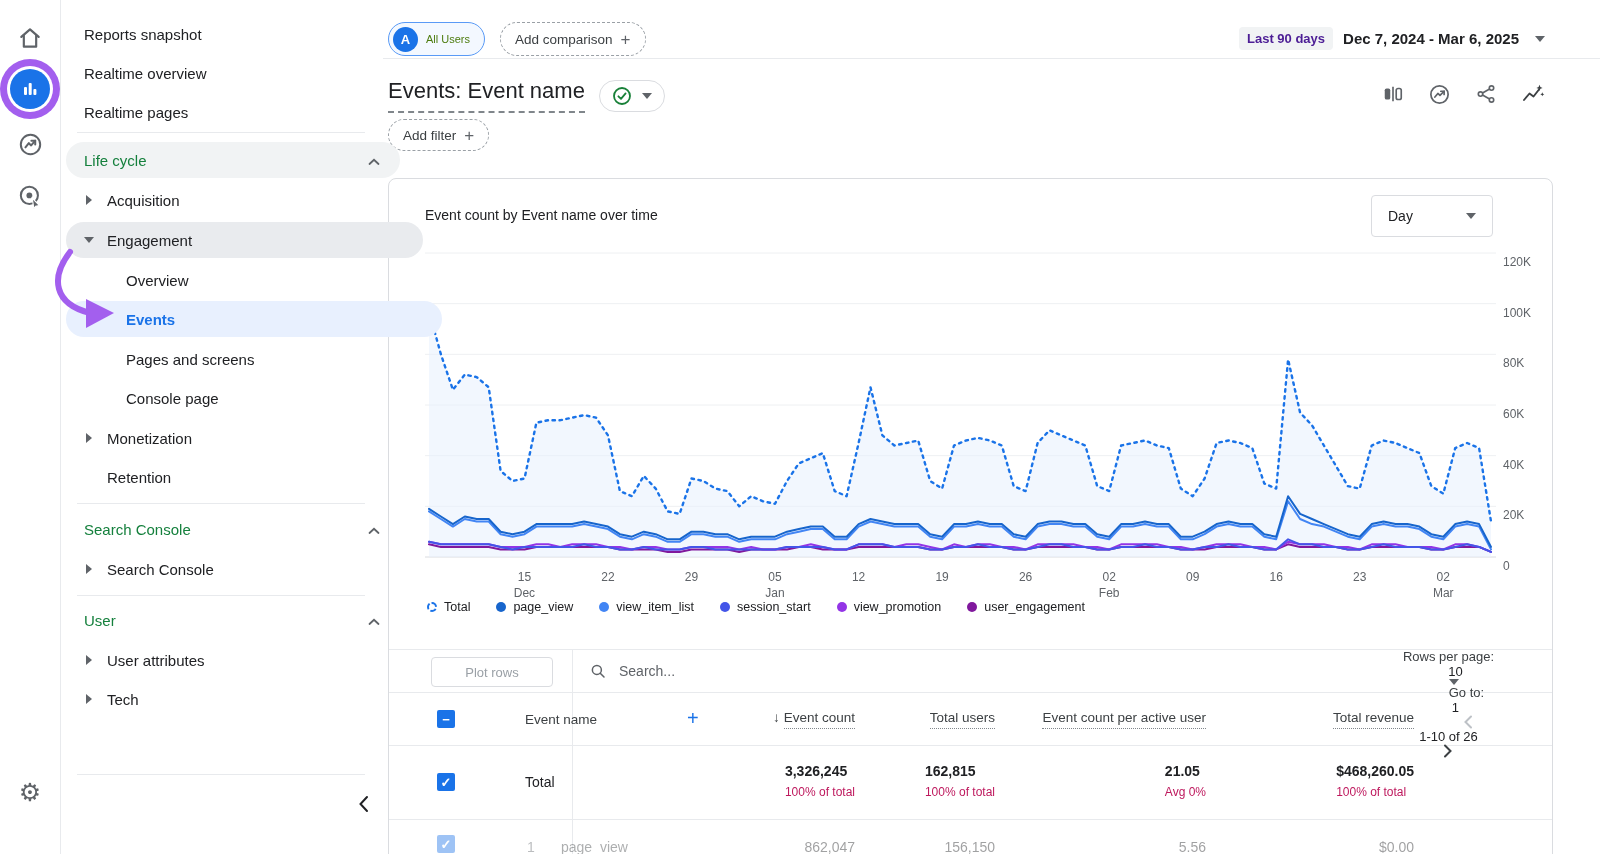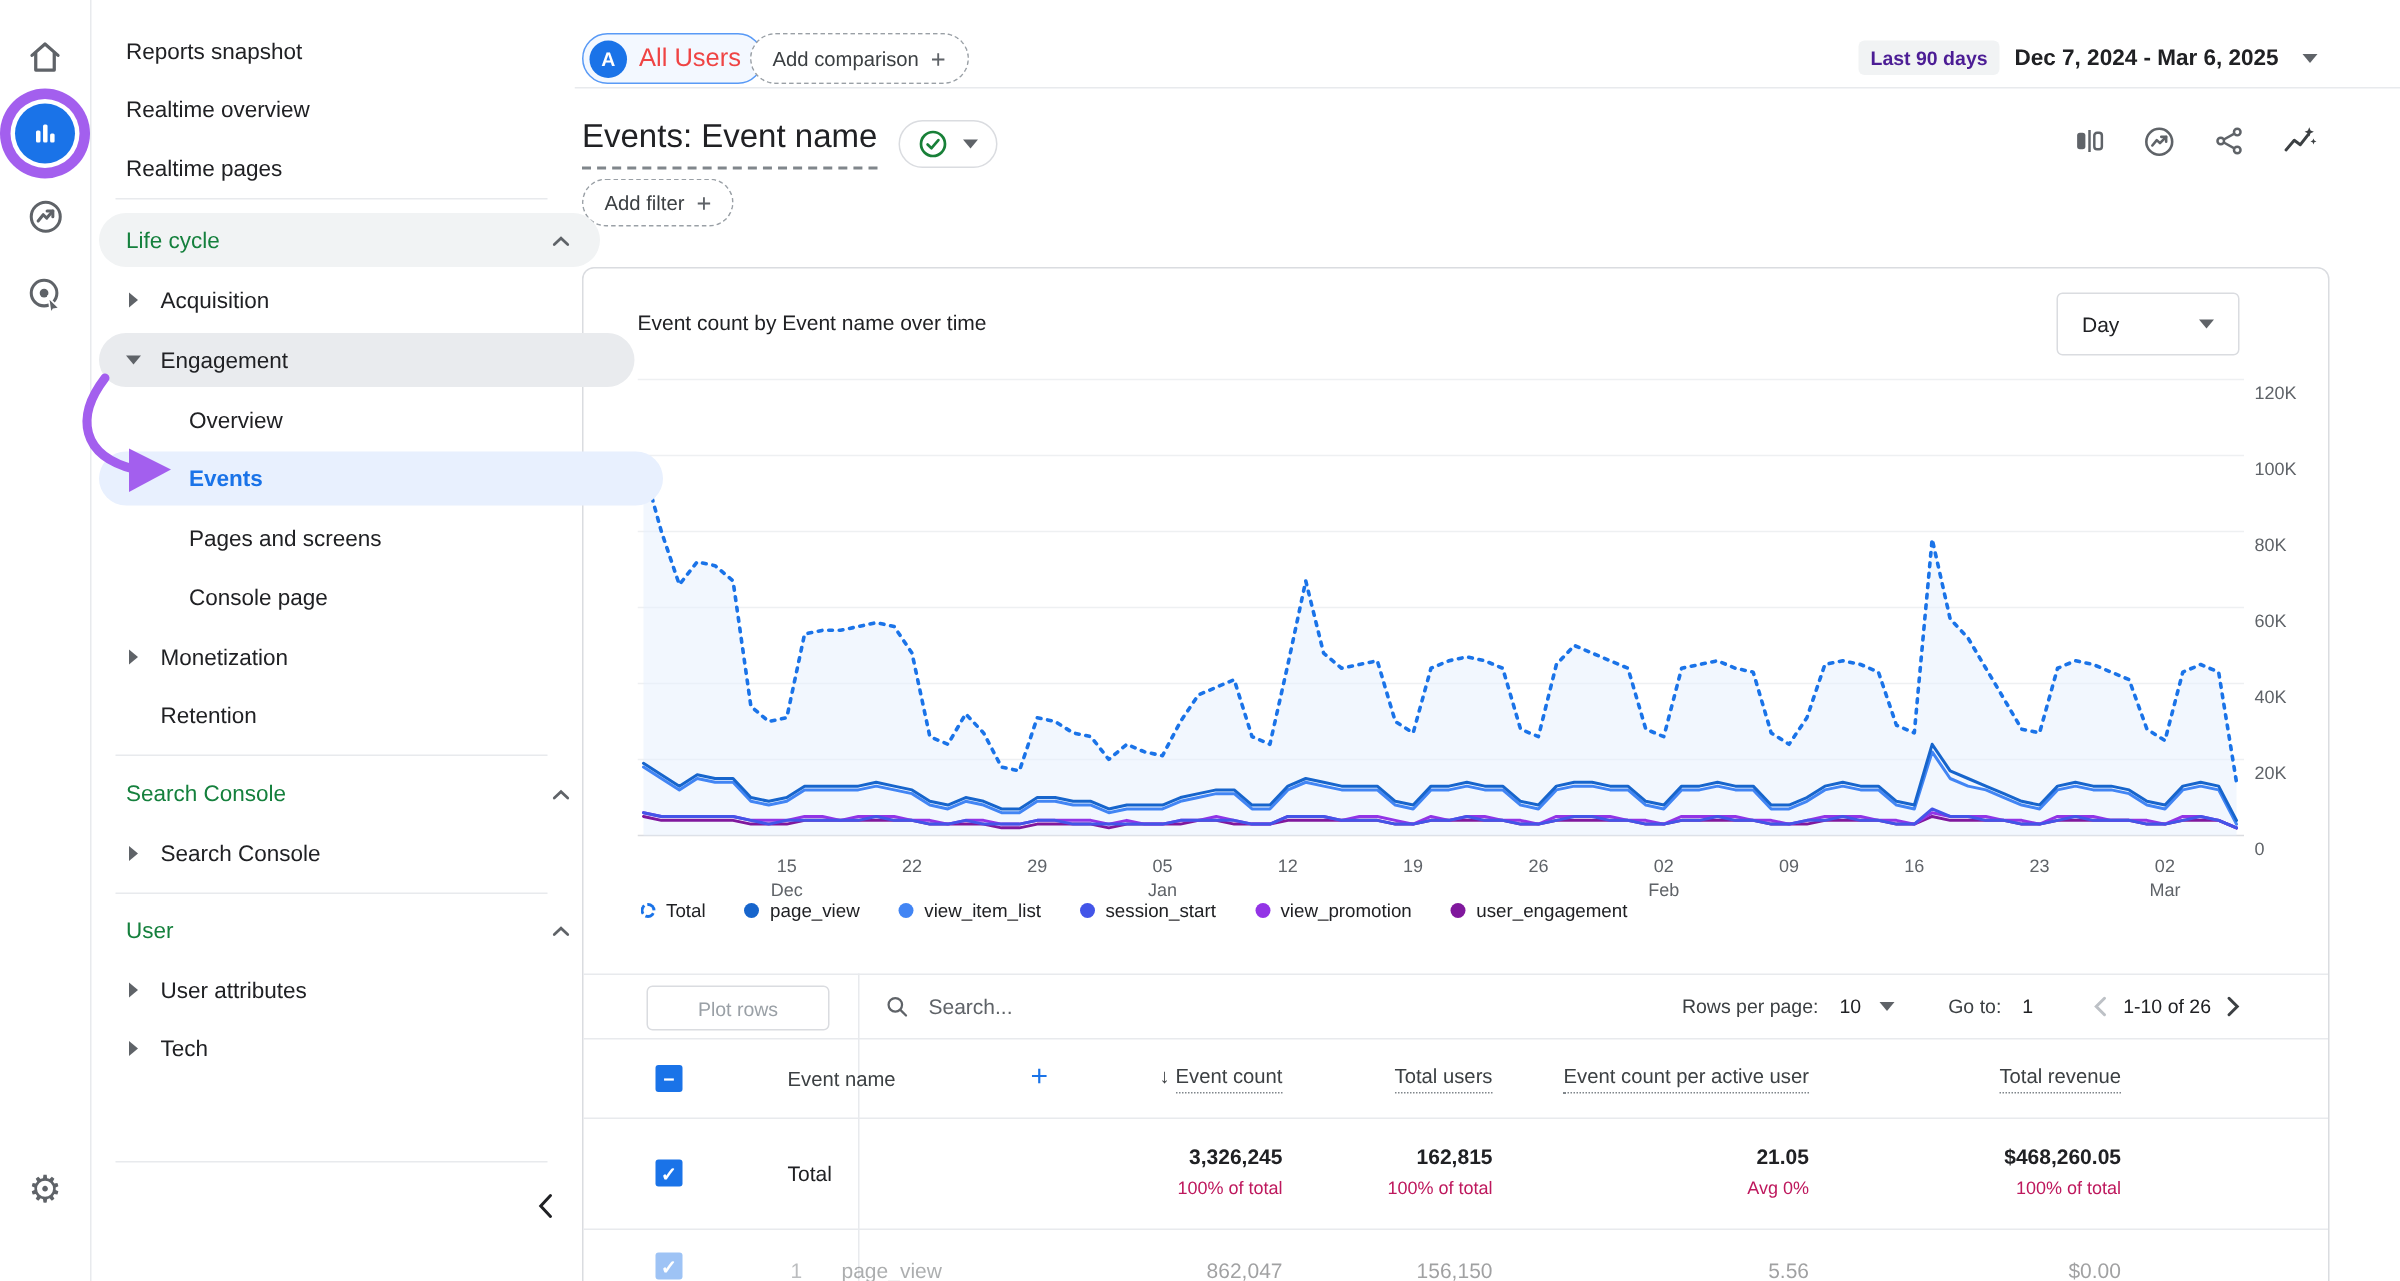--- a/index.html
+++ b/index.html
@@ -216,7 +216,7 @@
 
 <div class="chip-allusers">
   <span class="a-circle">A</span>
-  <span style="font-size:17px;color:#ef4444;">All Users</span>
+  <span style="font-size:11px;color:#4d7c0f;">All Users</span>
 </div>
 <div class="chip-dashed abs" style="left:500px;top:22px;">
   <span>Add comparison</span>

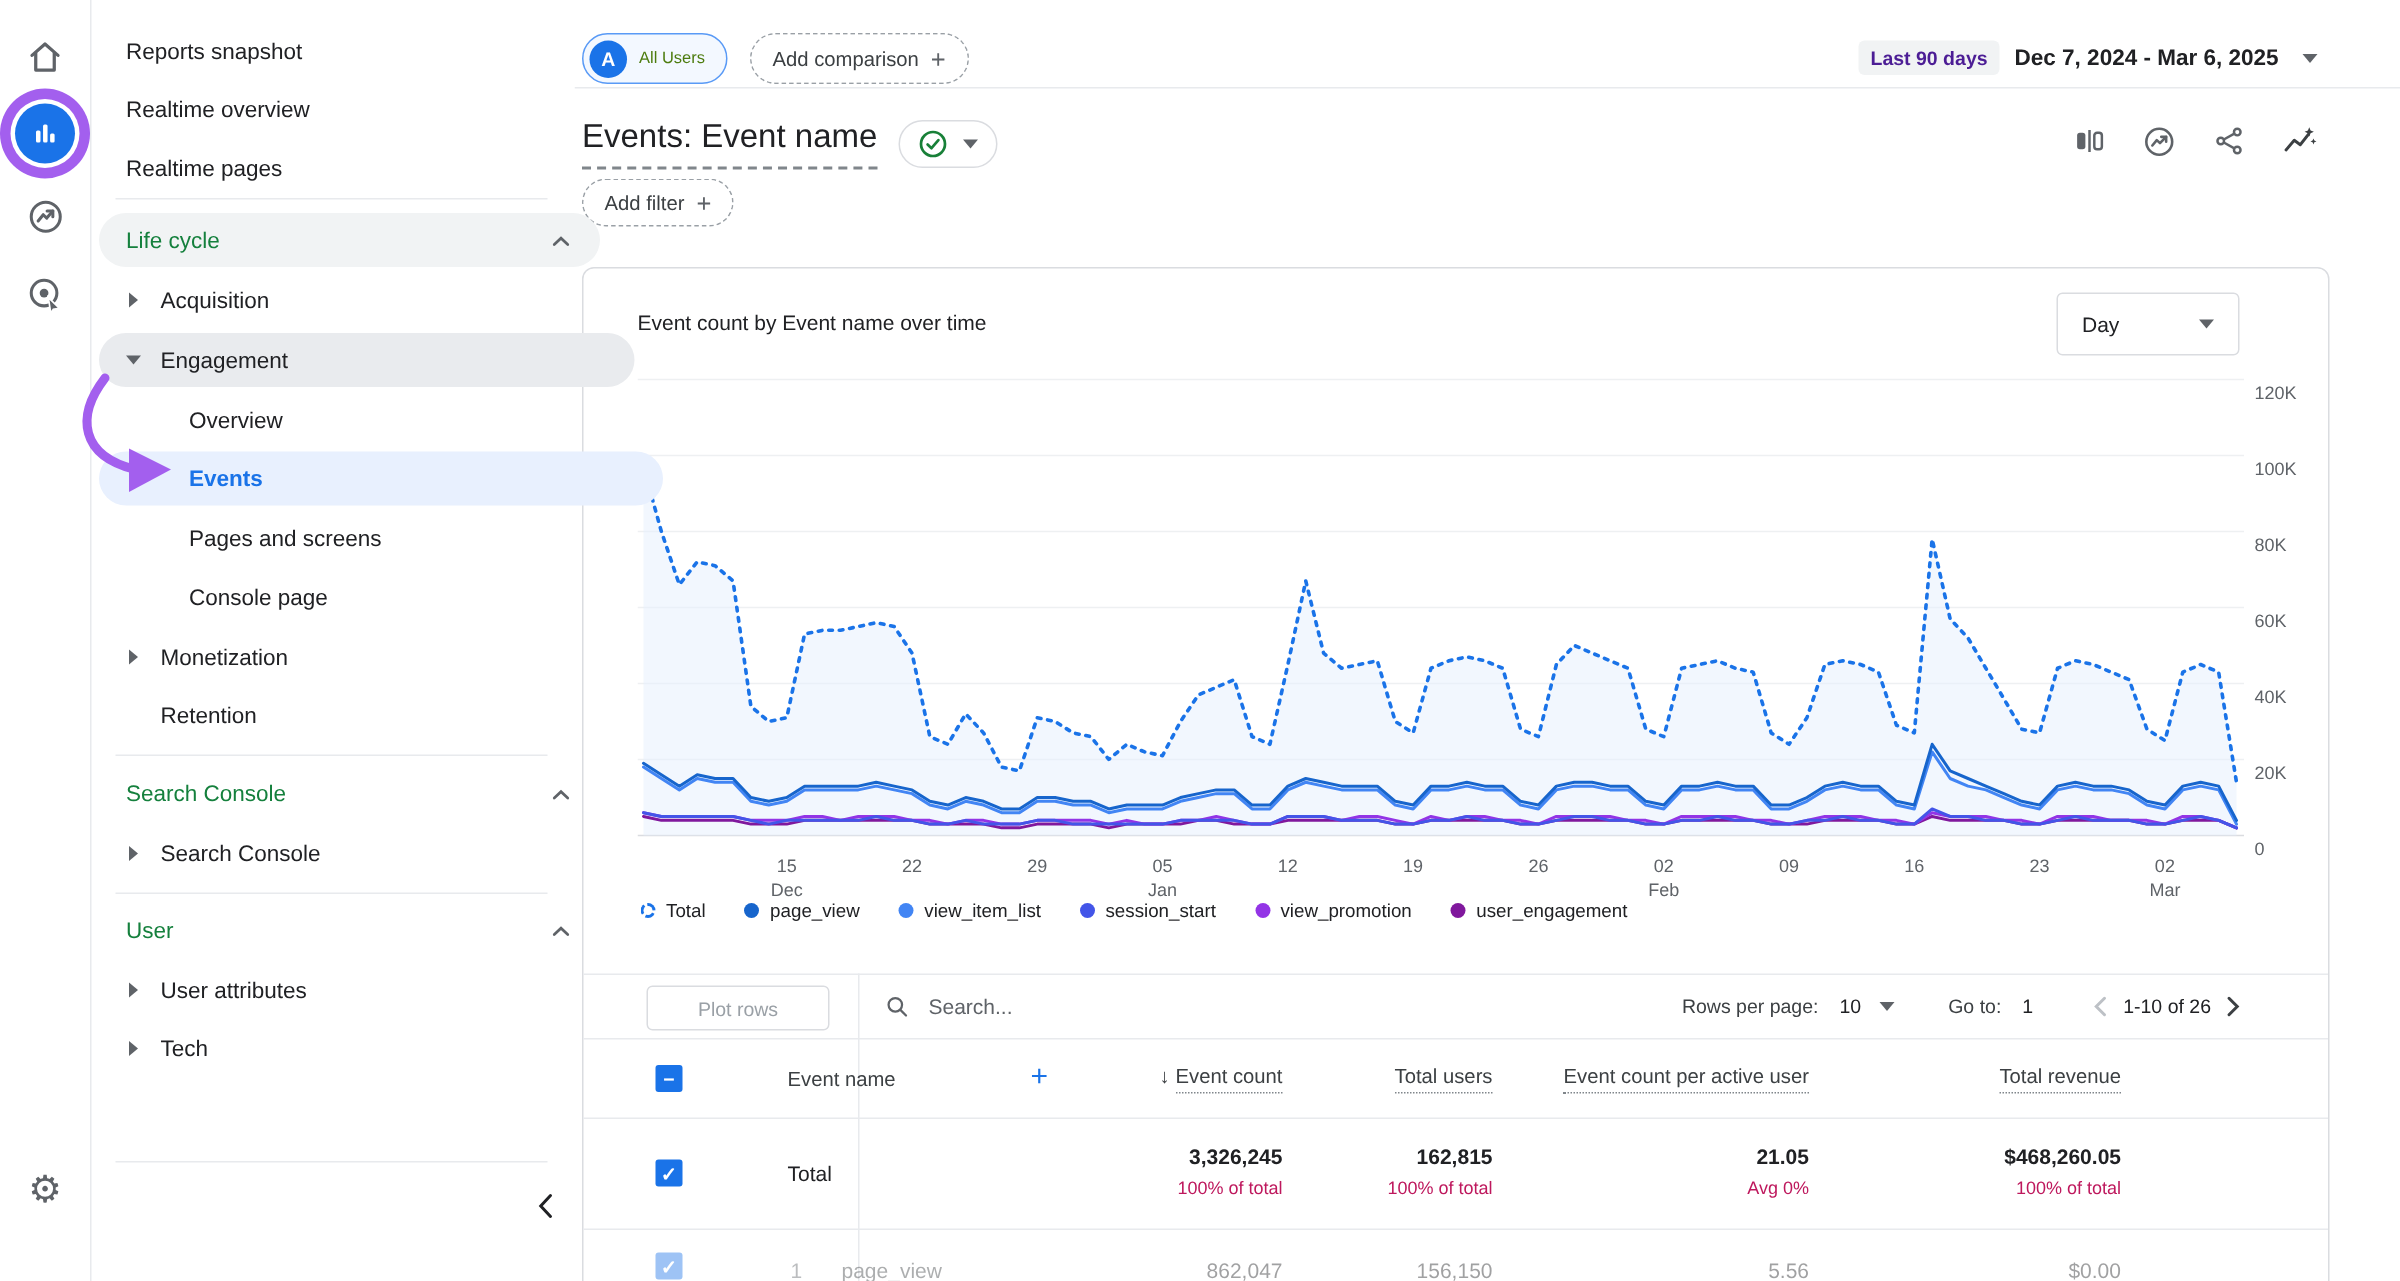--- a/index.html
+++ b/index.html
@@ -64,7 +64,7 @@
   .search-wrap{position:absolute;left:200px;top:470px;height:43px;display:flex;align-items:center;gap:10px;}
   .search-input{border:none;outline:none;font-size:14px;color:#202124;width:200px;font-family:"Liberation Sans",sans-serif;}
   .search-input::placeholder{color:#5f6368;}
-  .pagin{position:absolute;right:58px;top:470px;height:43px;display:flex;align-items:center;font-size:13px;color:#3c4043;}
+  .pagin{position:absolute;right:58px;top:470px;height:43px;display:flex;align-items:center;font-size:13px;color:#3c4043;flex-direction:column;}
   .pg-val{color:#202124;}
   
   .cbox{width:18px;height:18px;border-radius:2px;background:#1a73e8;color:#fff;display:flex;align-items:center;justify-content:center;

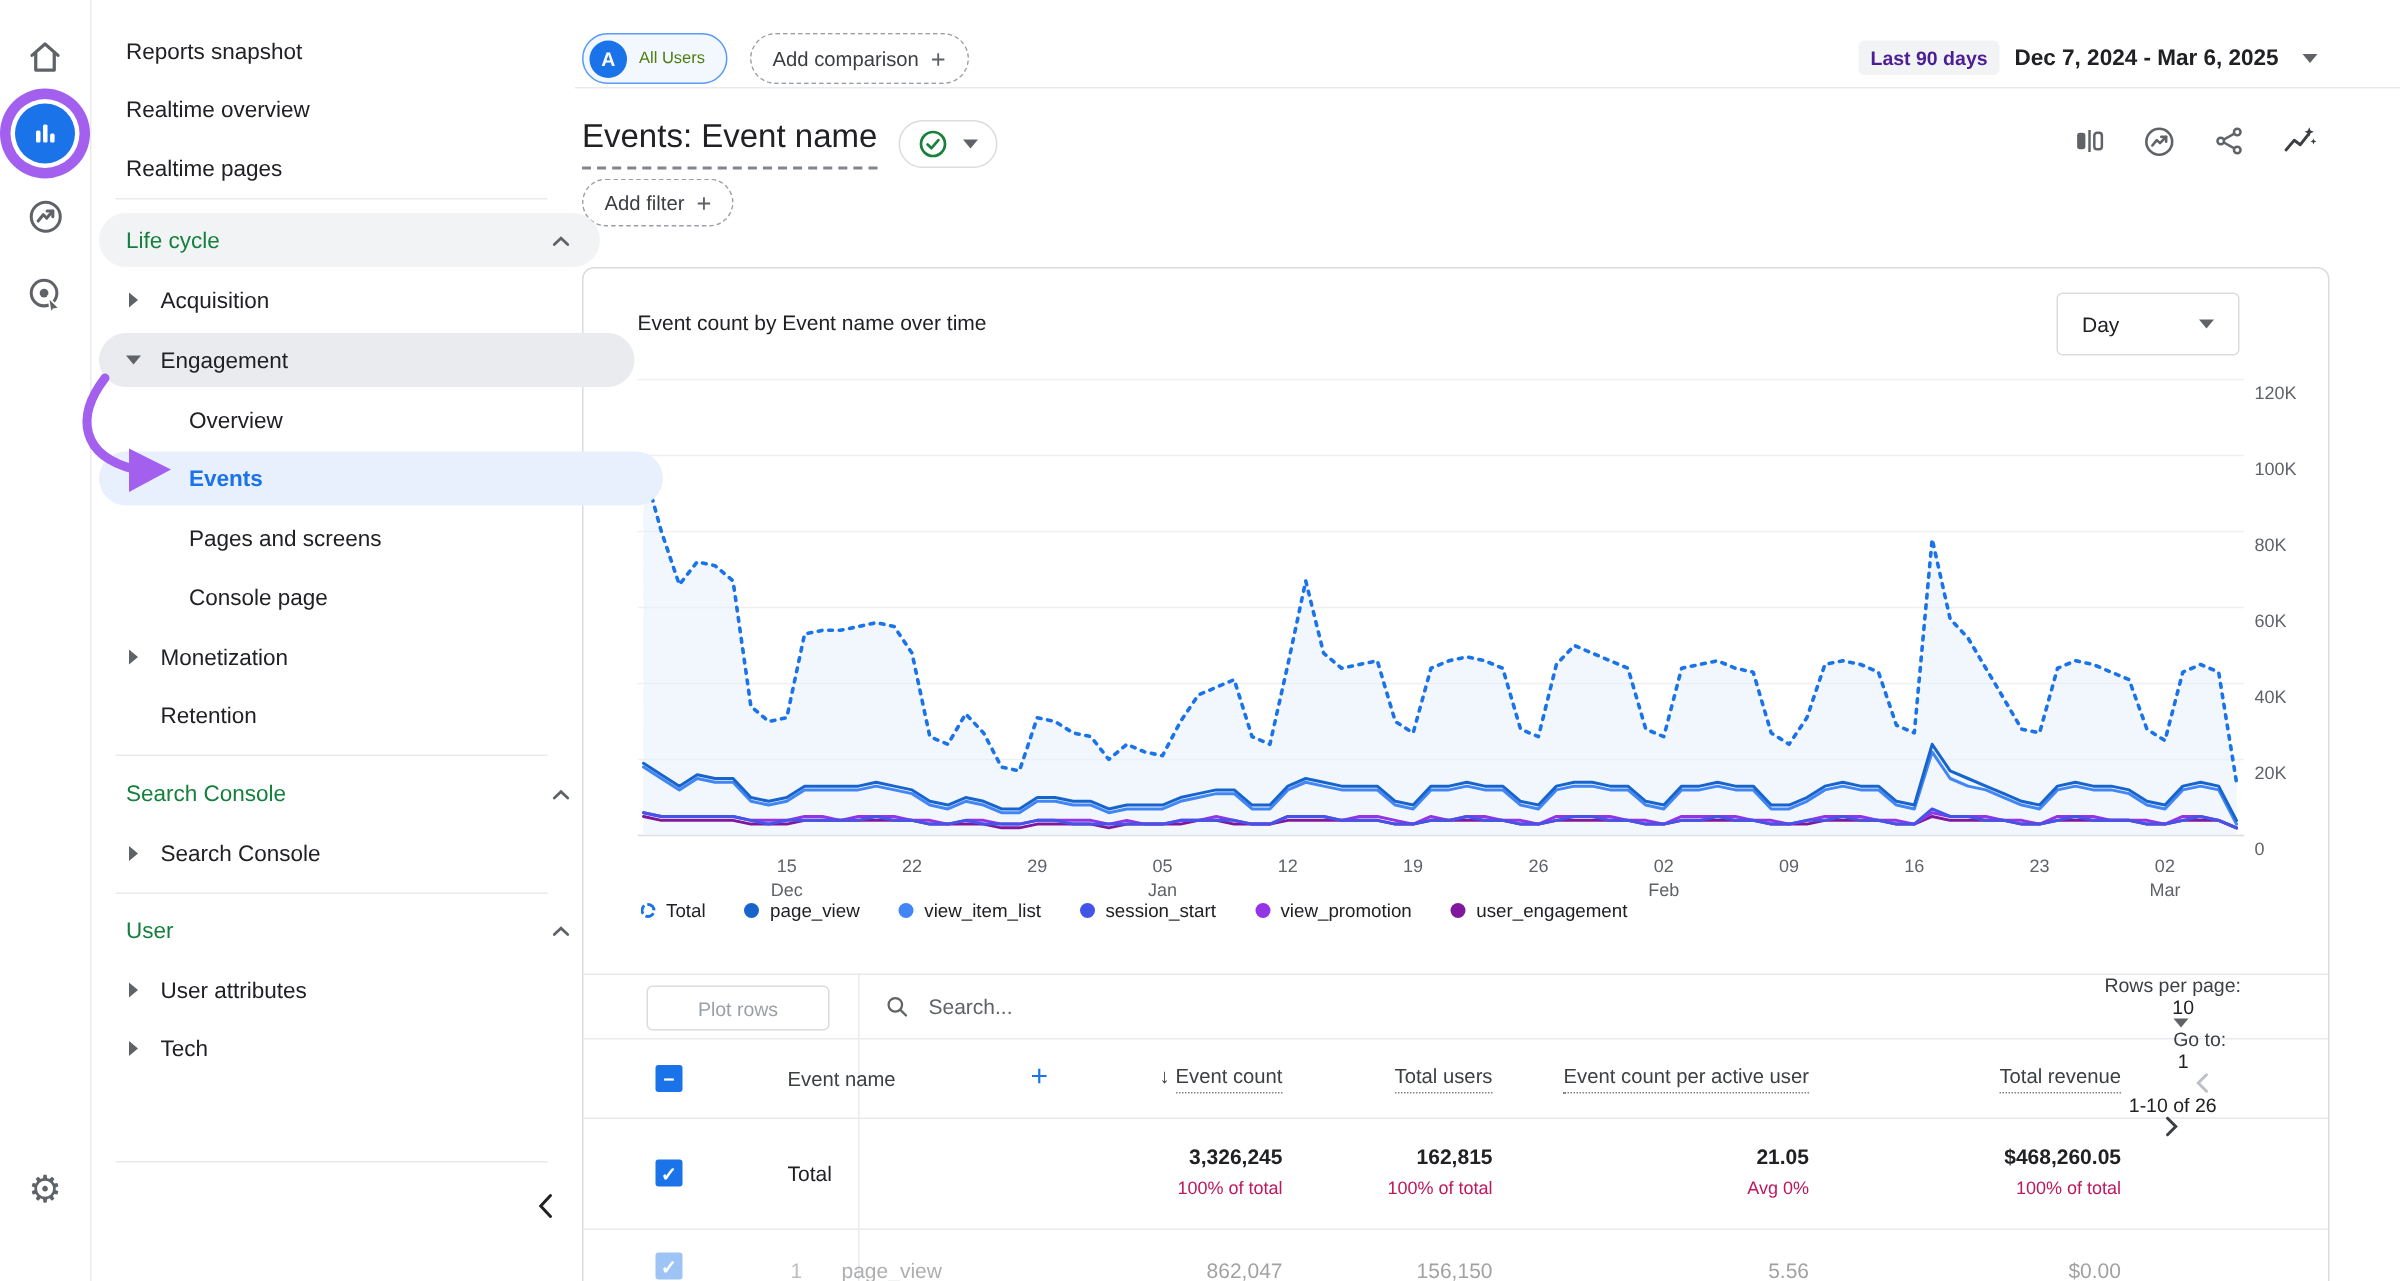--- a/index.html
+++ b/index.html
@@ -70,7 +70,7 @@
   .cbox{width:18px;height:18px;border-radius:2px;background:#1a73e8;color:#fff;display:flex;align-items:center;justify-content:center;
     font-size:13px;font-weight:bold;cursor:pointer;}
   .th-dotted{border-bottom:1px dotted #80868b;padding-bottom:3px;cursor:pointer;}
-  .m-col{position:absolute;text-align:right;}
+  .m-col{position:absolute;text-align:left;}
   .m1{right:697px;} .m2{right:557px;} .m3{right:346px;} .m4{right:138px;margin-left:27px;}
   .th{font-size:13.5px;color:#3c4043;}
   .val-main{font-size:14px;font-weight:bold;color:#202124;}

